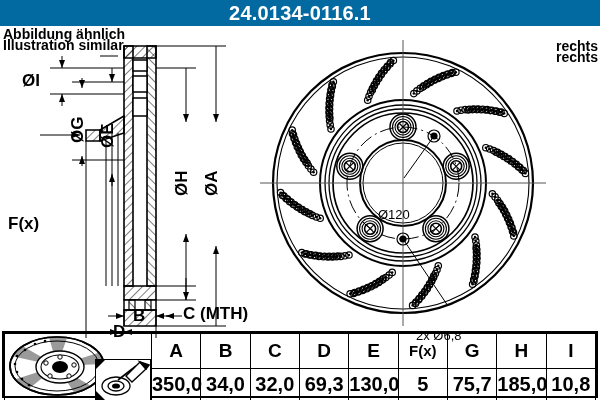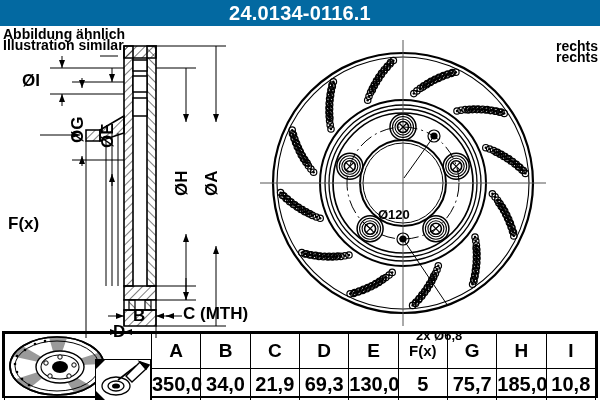--- a/index.html
+++ b/index.html
@@ -29,7 +29,7 @@
   
   .dl{position:absolute;font-size:17px;font-weight:bold;white-space:nowrap;}
   .dl.rot{transform-origin:left top;transform:rotate(-90deg);}
-  .sm{font-size:11px;font-weight:bold;}
+  .sm{font-size:11px;font-weight:normal;}
 
   
   #tablewrap{position:absolute;left:2px;top:331px;width:596px;height:67px;

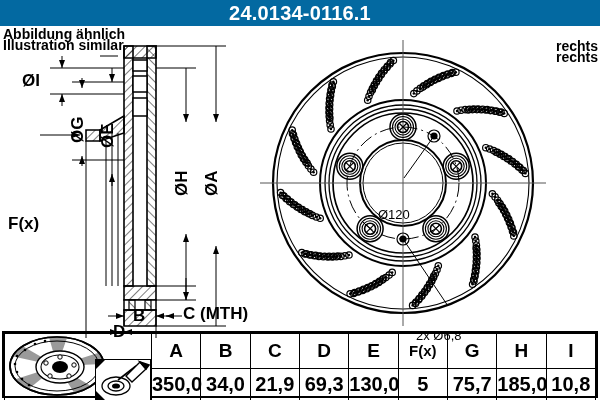--- a/index.html
+++ b/index.html
@@ -807,7 +807,7 @@
       <tr>
         <td class="vl">350,0</td>
         <td class="vl">34,0</td>
-        <td class="vl">21,9</td>
+        <td class="vl">32,0</td>
         <td class="vl">69,3</td>
         <td class="vl">130,0</td>
         <td class="vl">5</td>

